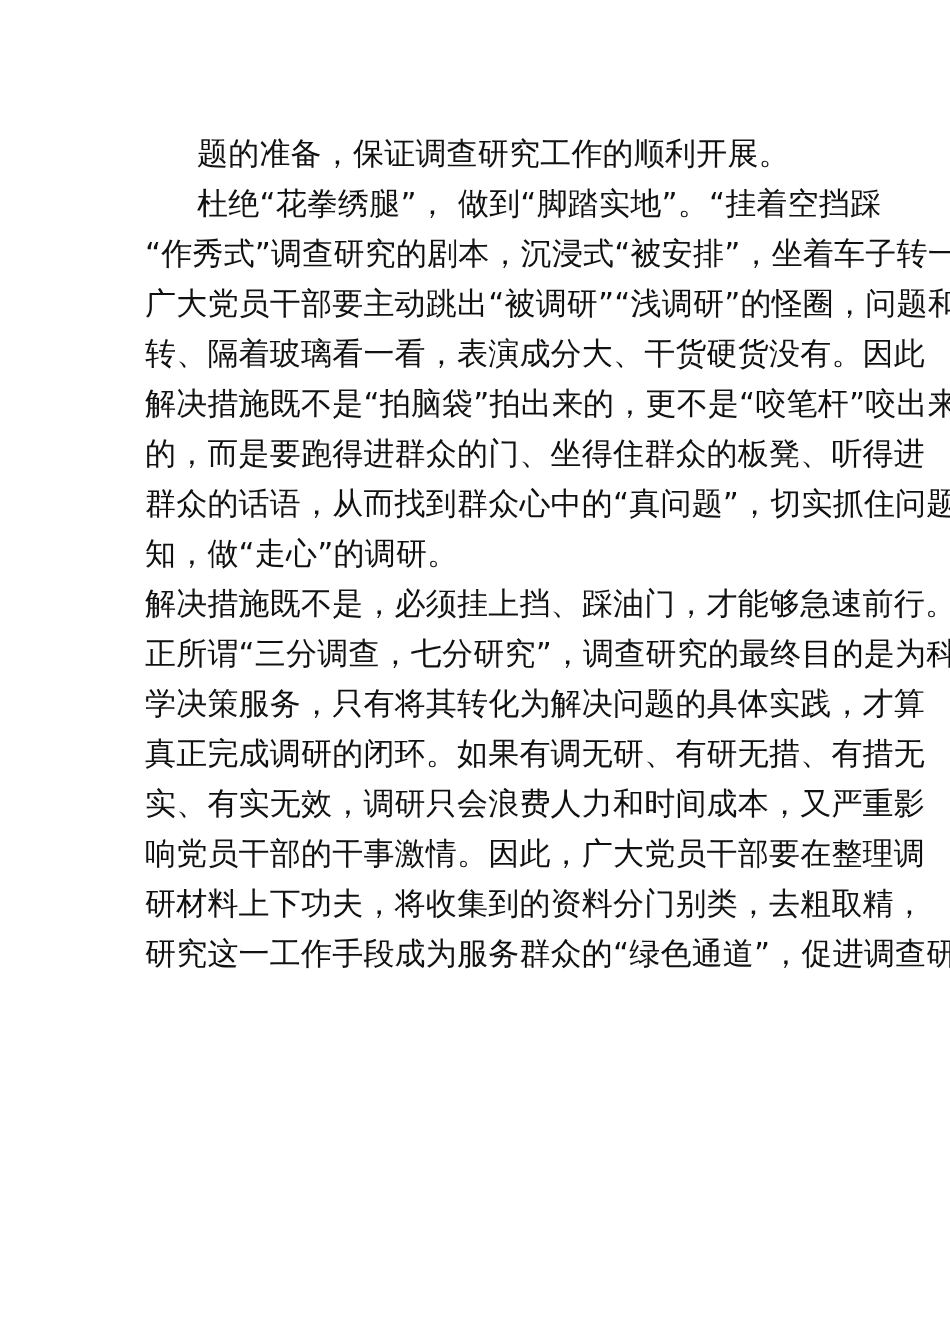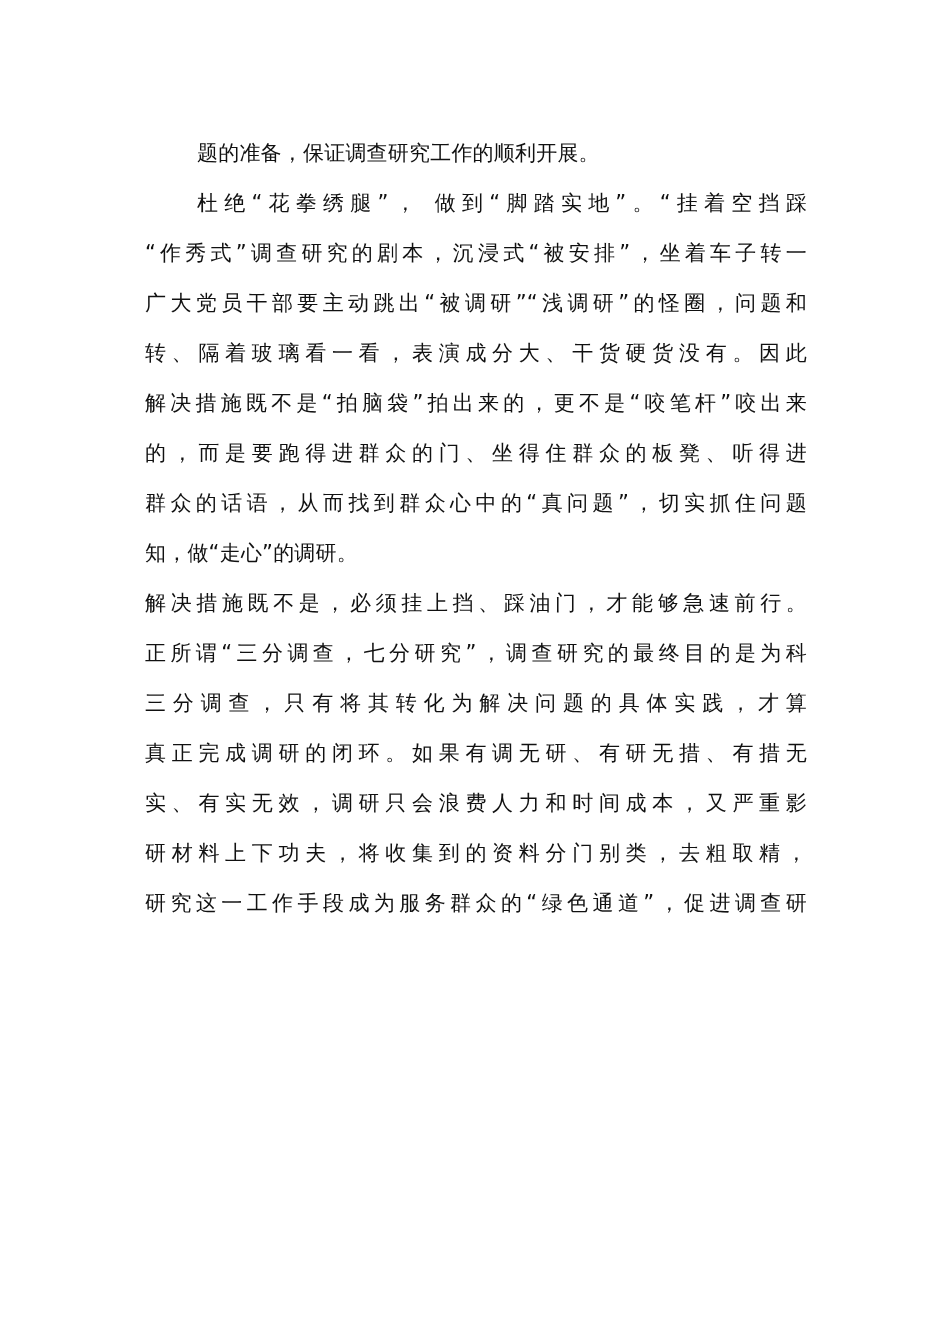--- a/index.html
+++ b/index.html
@@ -24,7 +24,7 @@
     .line {
       height: 50px;
       line-height: 50px;
-      font-size: 21px;
+      font-size: 31px;
       white-space: nowrap;
       letter-spacing: 0.2px;
     }

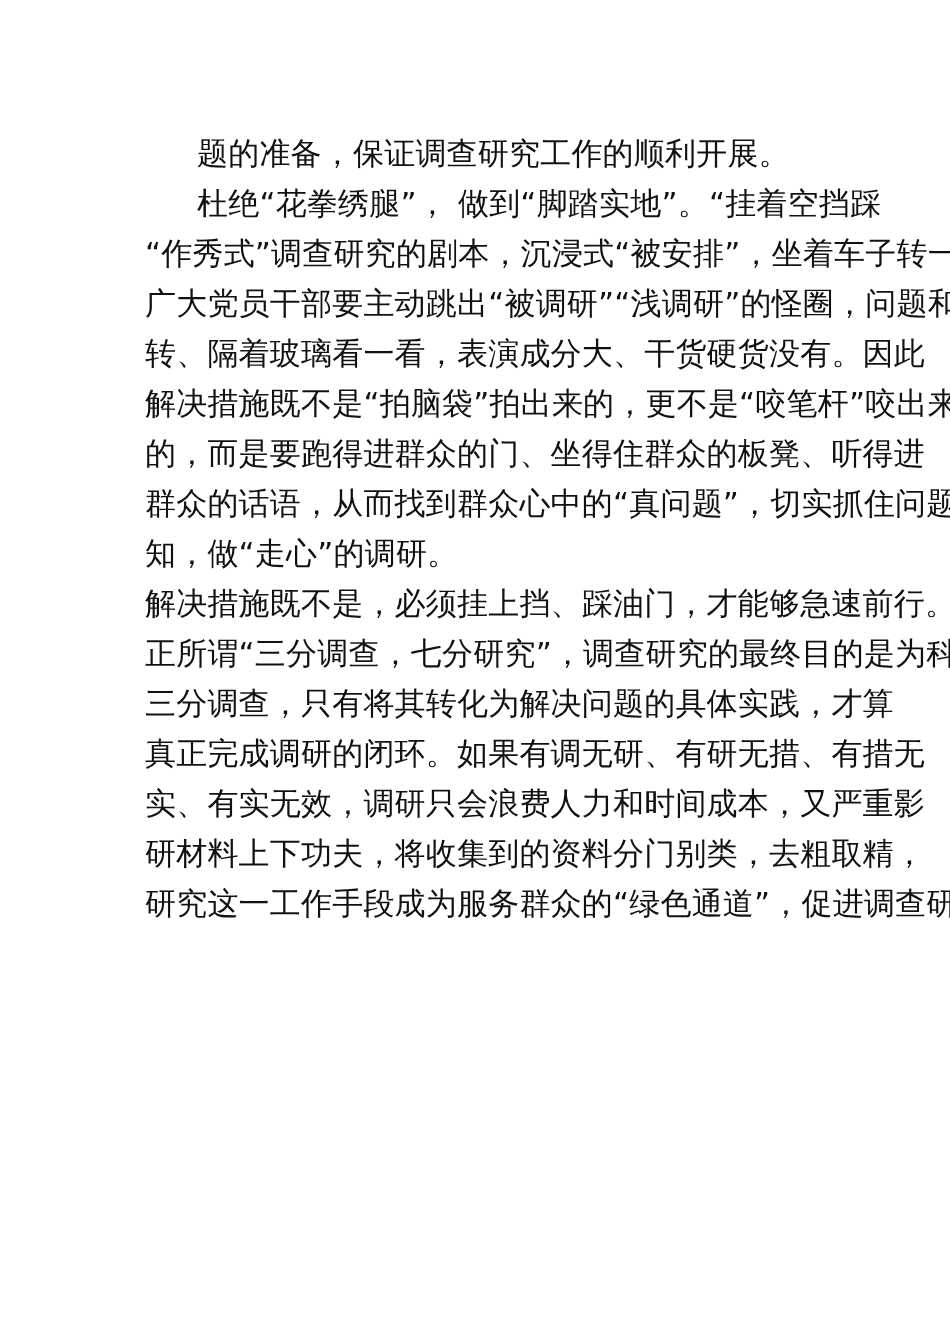--- a/index.html
+++ b/index.html
@@ -59,7 +59,7 @@
   <div class="paragraph">
     <div class="line justify">解决措施既不是，必须挂上挡、踩油门，才能够急速前行。</div>
     <div class="line justify">正所谓“三分调查，七分研究”，调查研究的最终目的是为科</div>
-    <div class="line justify">三分调查，只有将其转化为解决问题的具体实践，才算</div>
+    <div class="line justify">学决策服务，只有将其转化为解决问题的具体实践，才算</div>
     <div class="line justify">真正完成调研的闭环。如果有调无研、有研无措、有措无</div>
     <div class="line justify">实、有实无效，调研只会浪费人力和时间成本，又严重影</div>
     <div class="line justify">研材料上下功夫，将收集到的资料分门别类，去粗取精，</div>

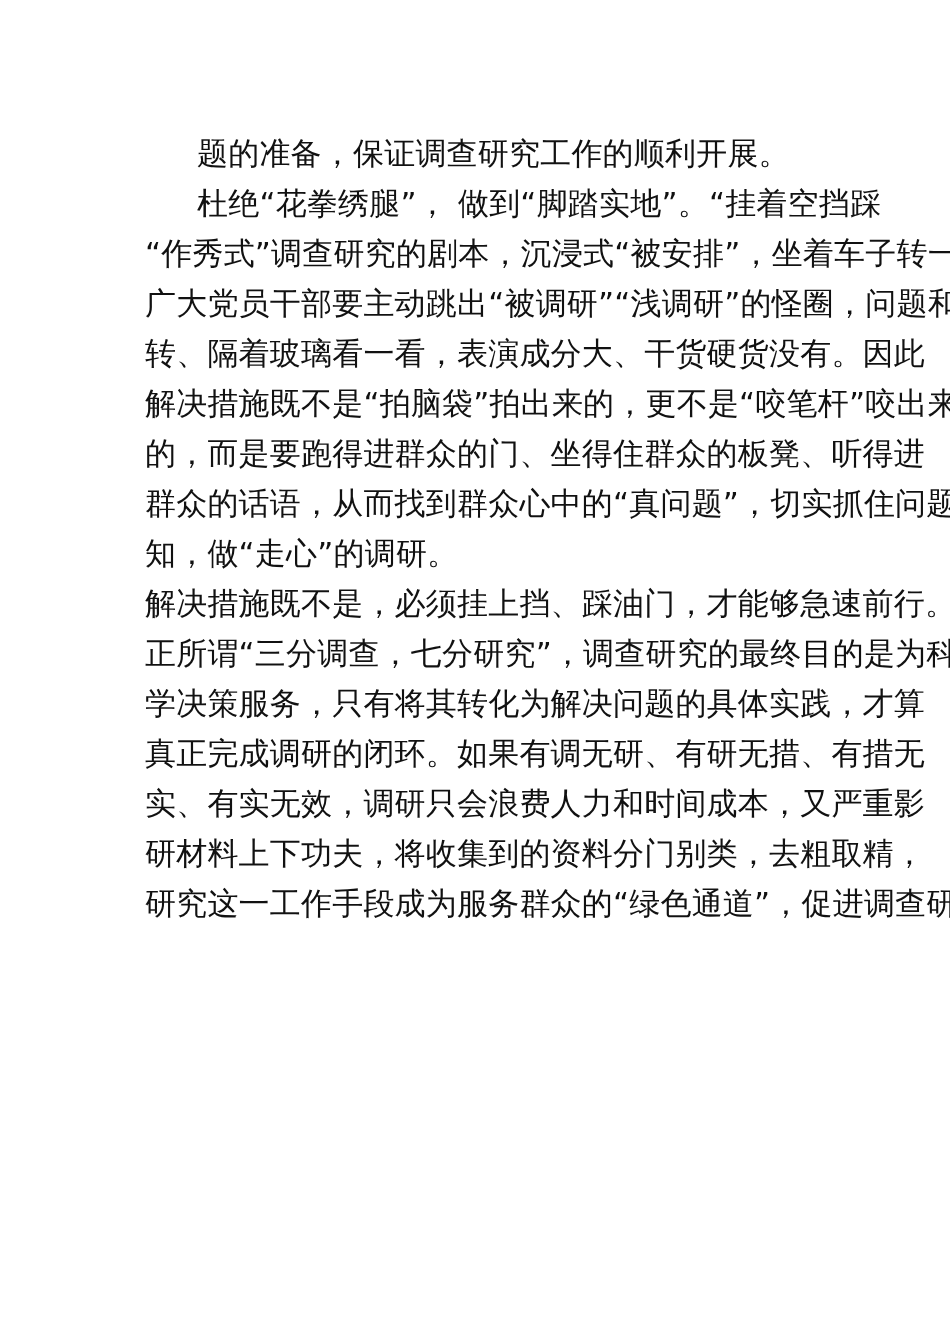--- a/index.html
+++ b/index.html
@@ -62,6 +62,7 @@
     <div class="line justify">学决策服务，只有将其转化为解决问题的具体实践，才算</div>
     <div class="line justify">真正完成调研的闭环。如果有调无研、有研无措、有措无</div>
     <div class="line justify">实、有实无效，调研只会浪费人力和时间成本，又严重影</div>
+    <div class="line justify">响党员干部的干事激情。因此，广大党员干部要在整理调</div>
     <div class="line justify">研材料上下功夫，将收集到的资料分门别类，去粗取精，</div>
     <div class="line justify">研究这一工作手段成为服务群众的“绿色通道”，促进调查研</div>
   </div>

